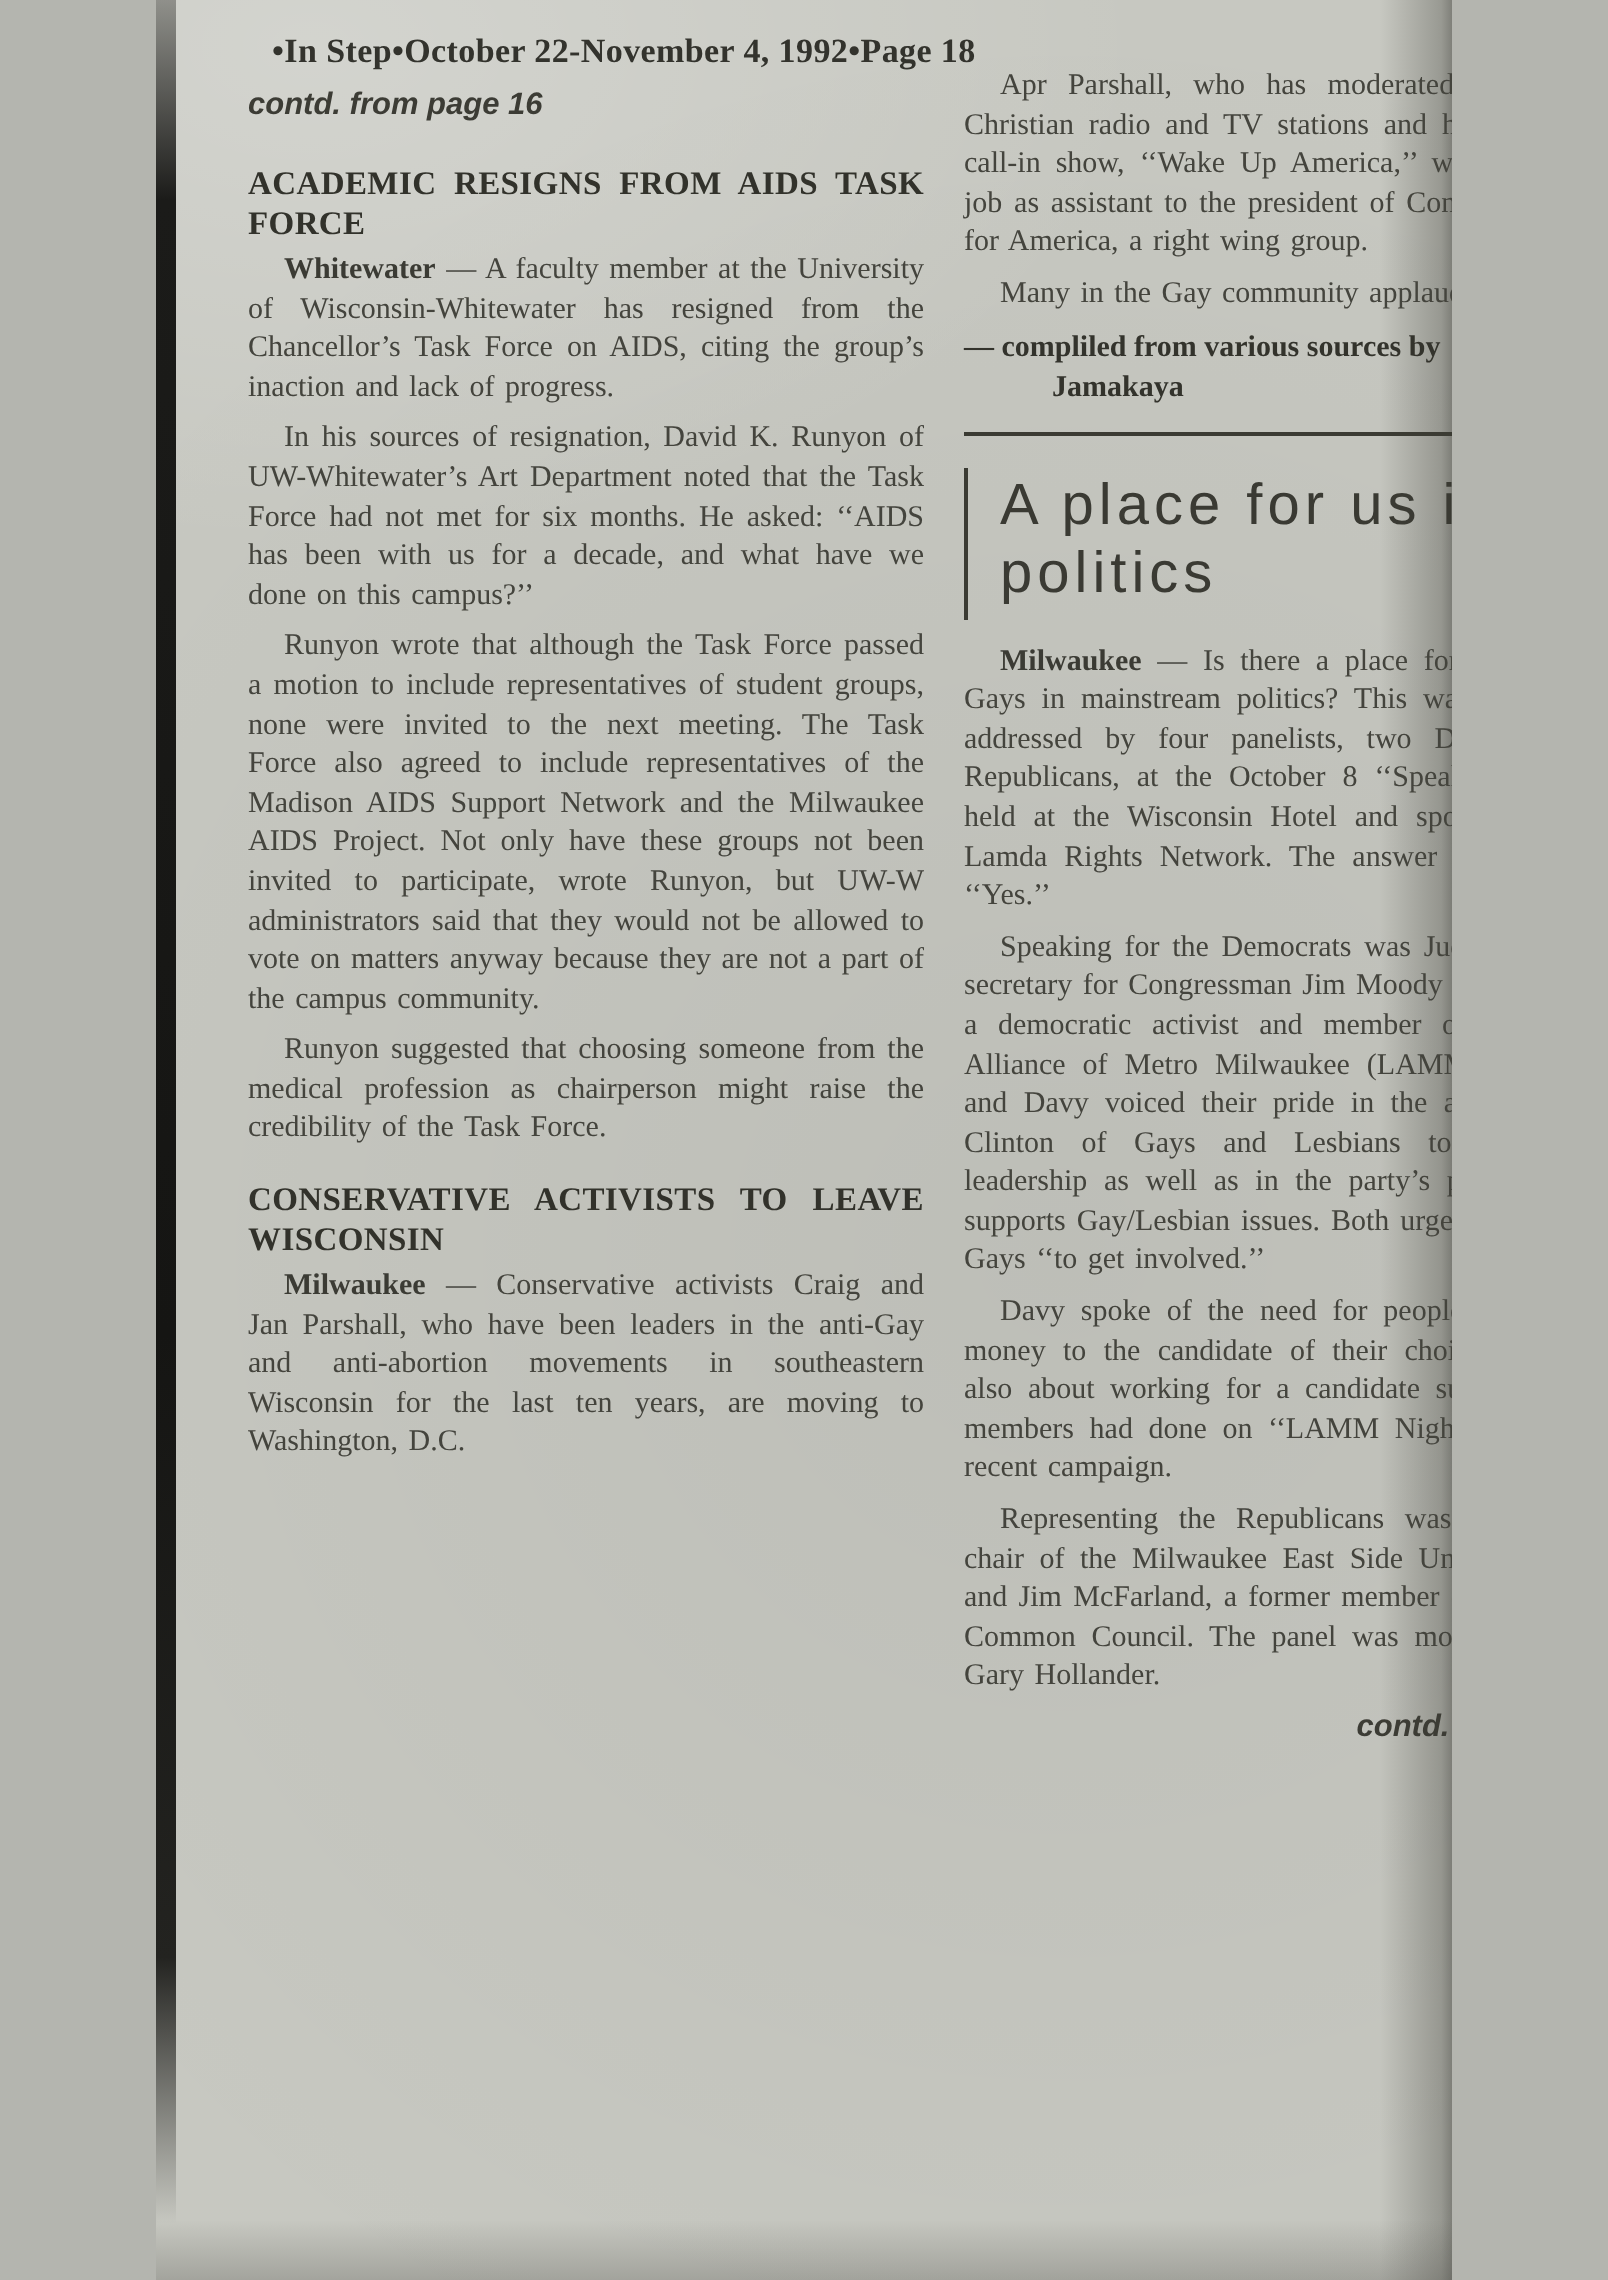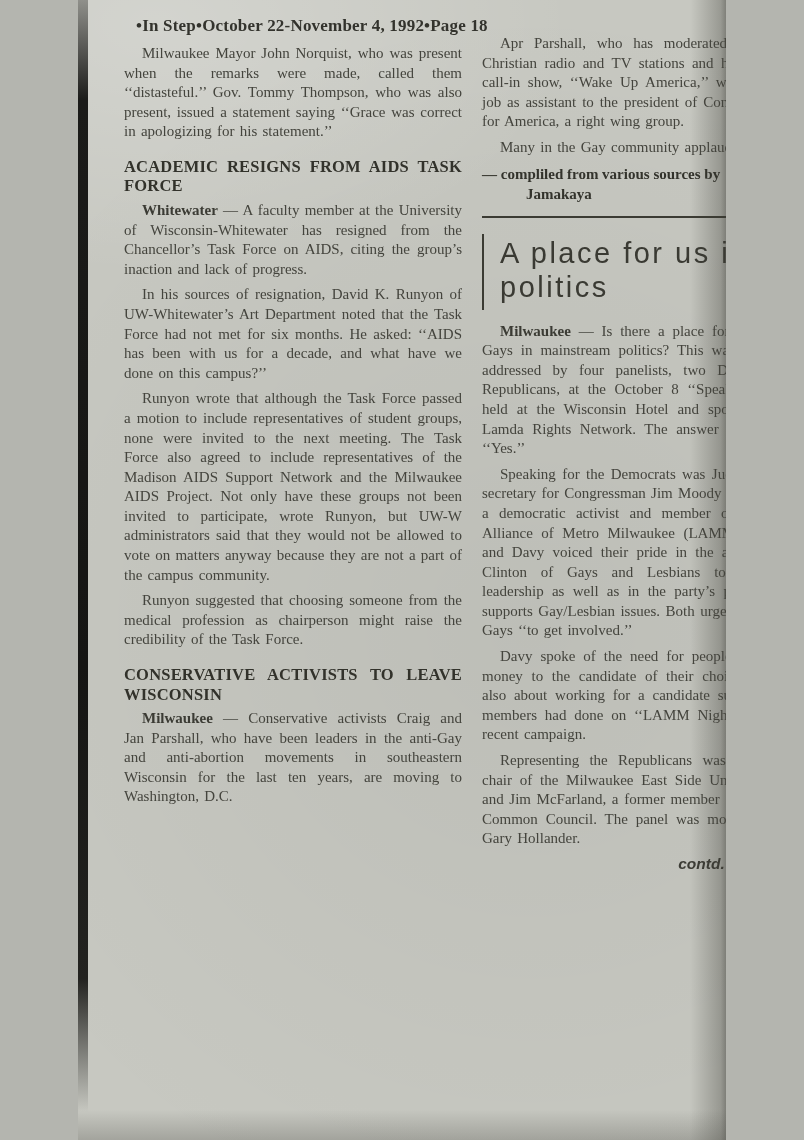--- a/index.html
+++ b/index.html
@@ -98,6 +98,7 @@
   <div class="masthead">•In Step•October 22-November 4, 1992•Page 18</div>
 
   <div class="col col-left">
+    <div class="contd">contd. from page 16</div>
 
 
     <p class="body-p">Milwaukee Mayor John Norquist, who was present when the remarks were made, called them ‘‘distasteful.’’ Gov. Tommy Thompson, who was also present, issued a statement saying ‘‘Grace was correct in apologizing for his statement.’’</p>

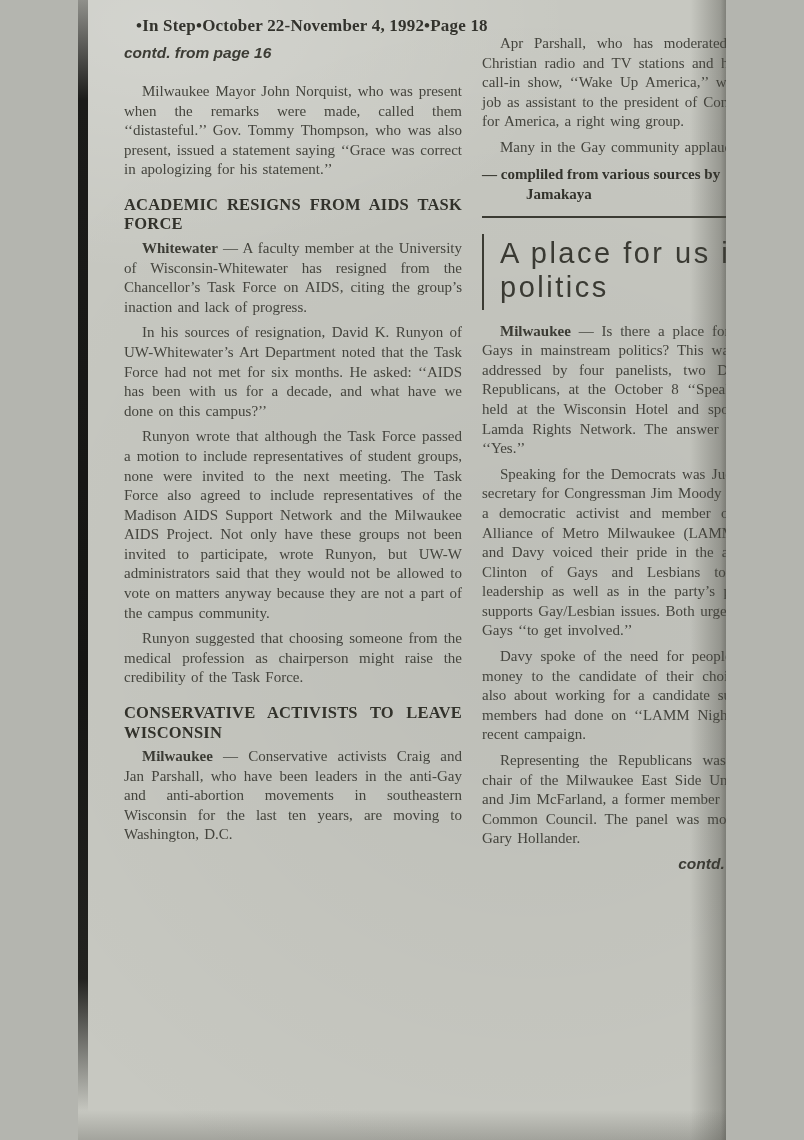--- a/index.html
+++ b/index.html
@@ -101,7 +101,6 @@
     <div class="contd">contd. from page 16</div>
 
 
-    <p class="body-p">Milwaukee Mayor John Norquist, who was present when the remarks were made, called them ‘‘distasteful.’’ Gov. Tommy Thompson, who was also present, issued a statement saying ‘‘Grace was correct in apologizing for his statement.’’</p>
 
     <h2 class="section-heading">ACADEMIC RESIGNS FROM AIDS TASK FORCE</h2>
 

